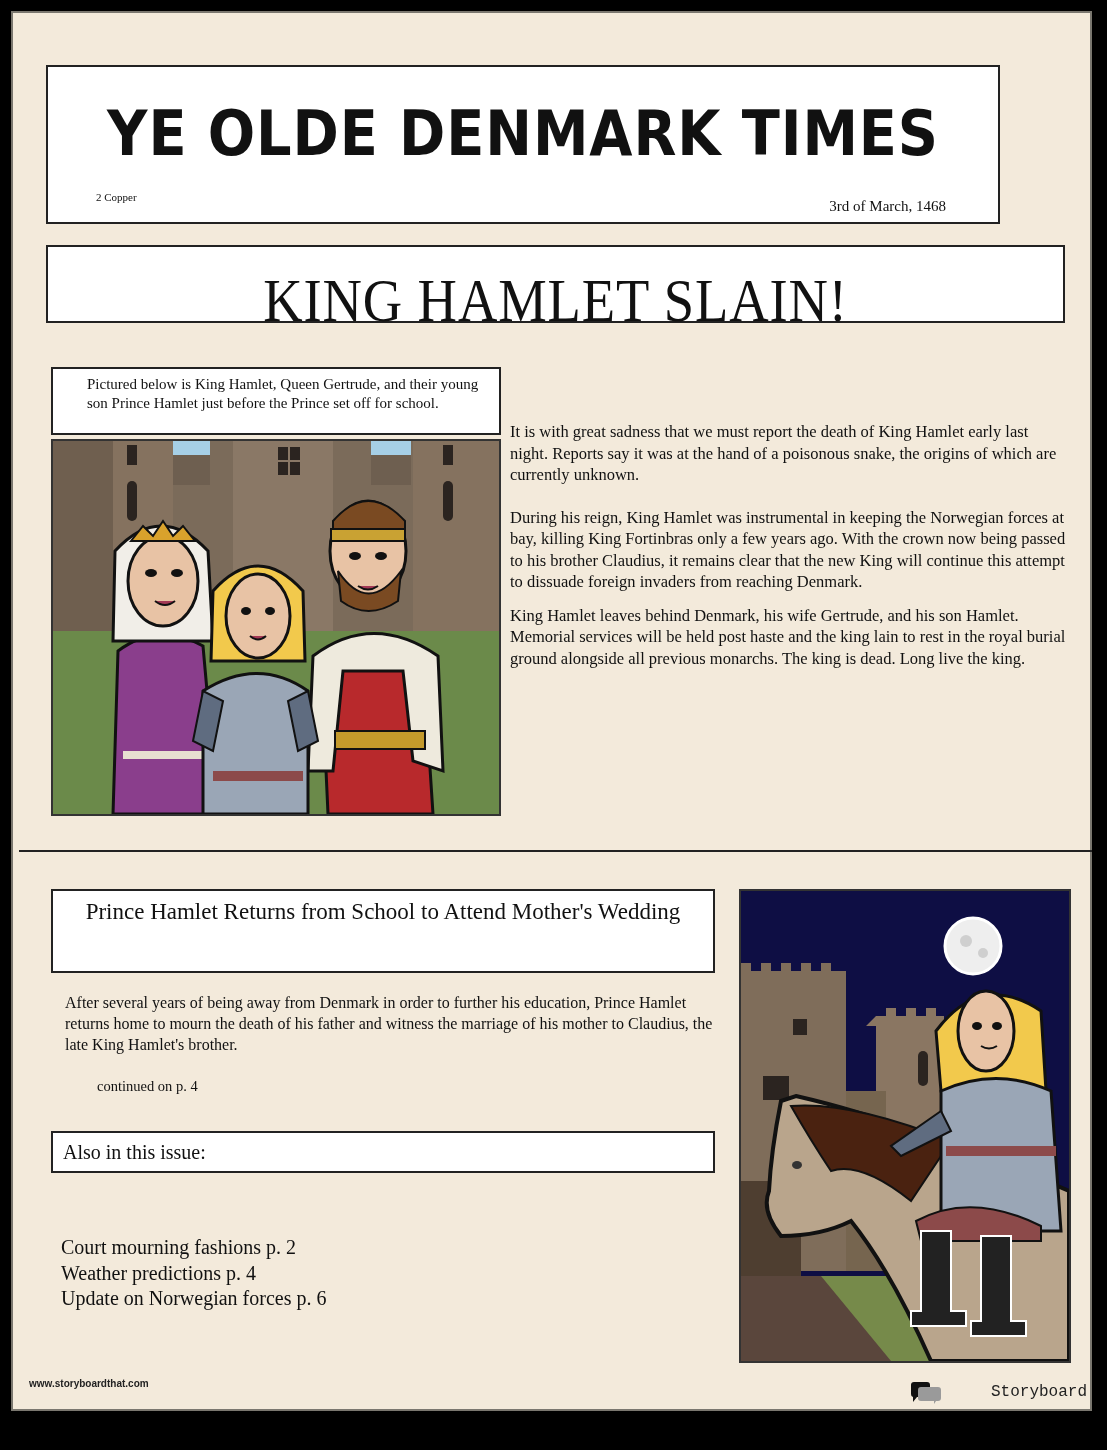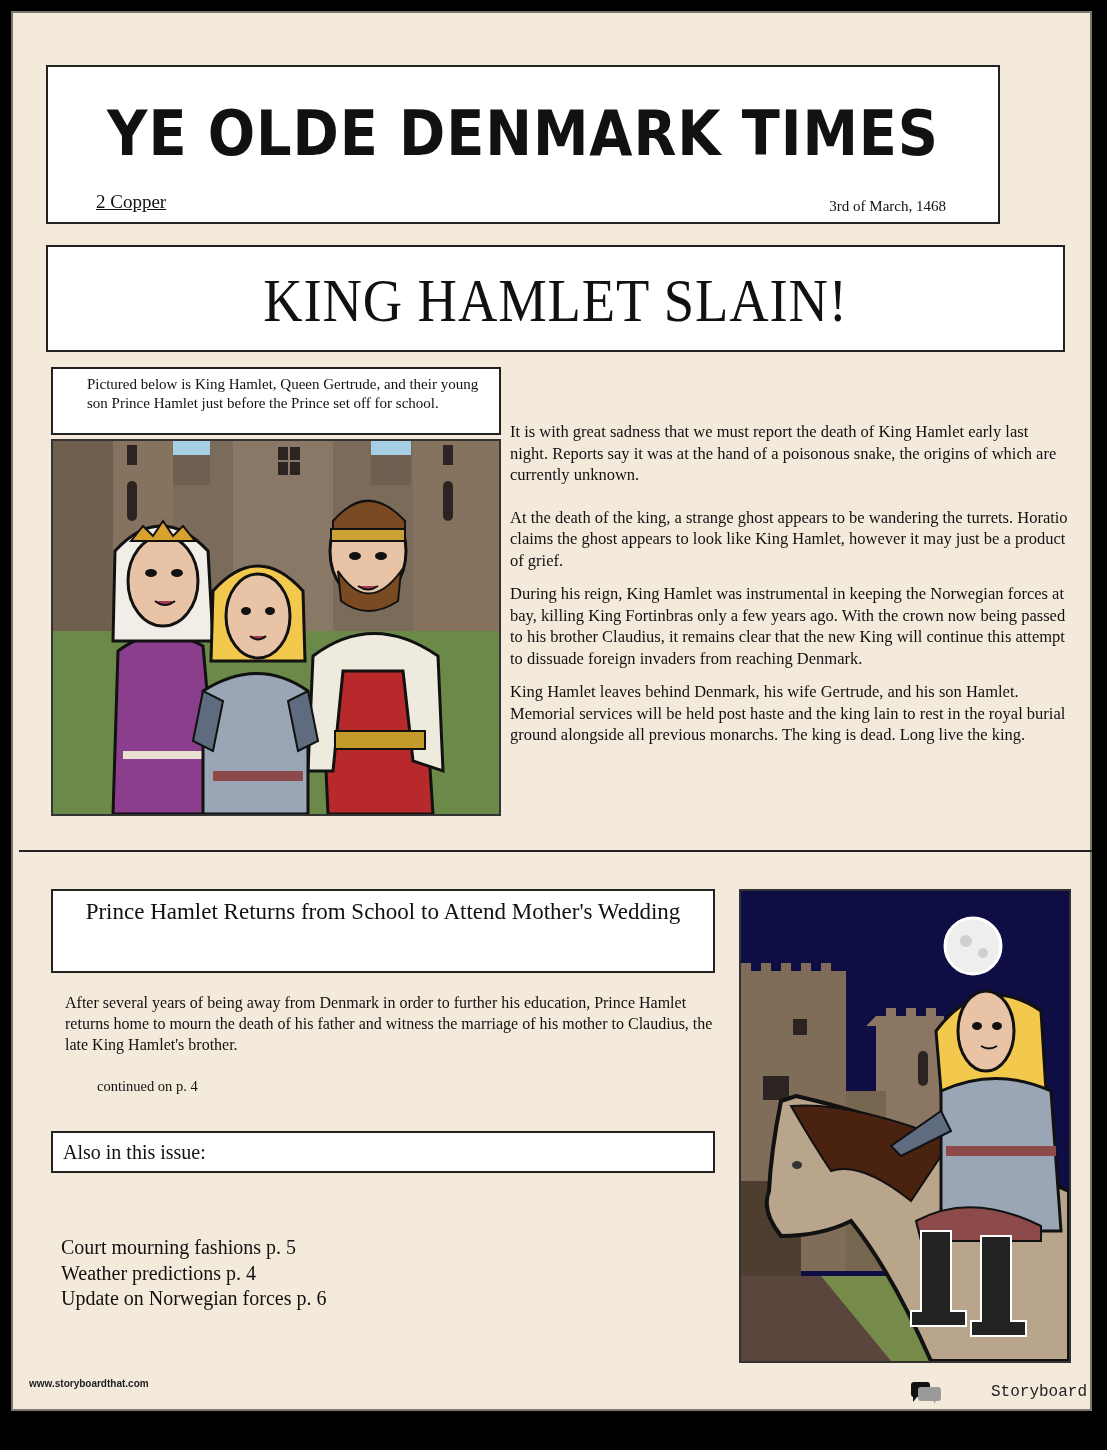--- a/index.html
+++ b/index.html
@@ -13,7 +13,7 @@
   .masthead-title { position:absolute; left:0; right:0; top:30px; text-align:center;
         font-family:"DejaVu Sans", sans-serif; font-weight:bold; font-size:62px;
         letter-spacing:1px; transform:scaleX(0.9); }
-  .price { position:absolute; left:48px; top:124px; font-size:19px; font-family:"Liberation Serif", serif;text-decoration:underline; }
+  .price { position:absolute; left:48px; top:124px; font-size:11px; font-family:"Liberation Serif", serif; }
   .date { position:absolute; right:52px; top:131px; font-size:15px; font-family:"Liberation Serif", serif; }
   .headline-box { left:33px; top:232px; width:1019px; height:107px; }
   .headline { position:absolute; left:0; right:0; top:18px; text-align:center;

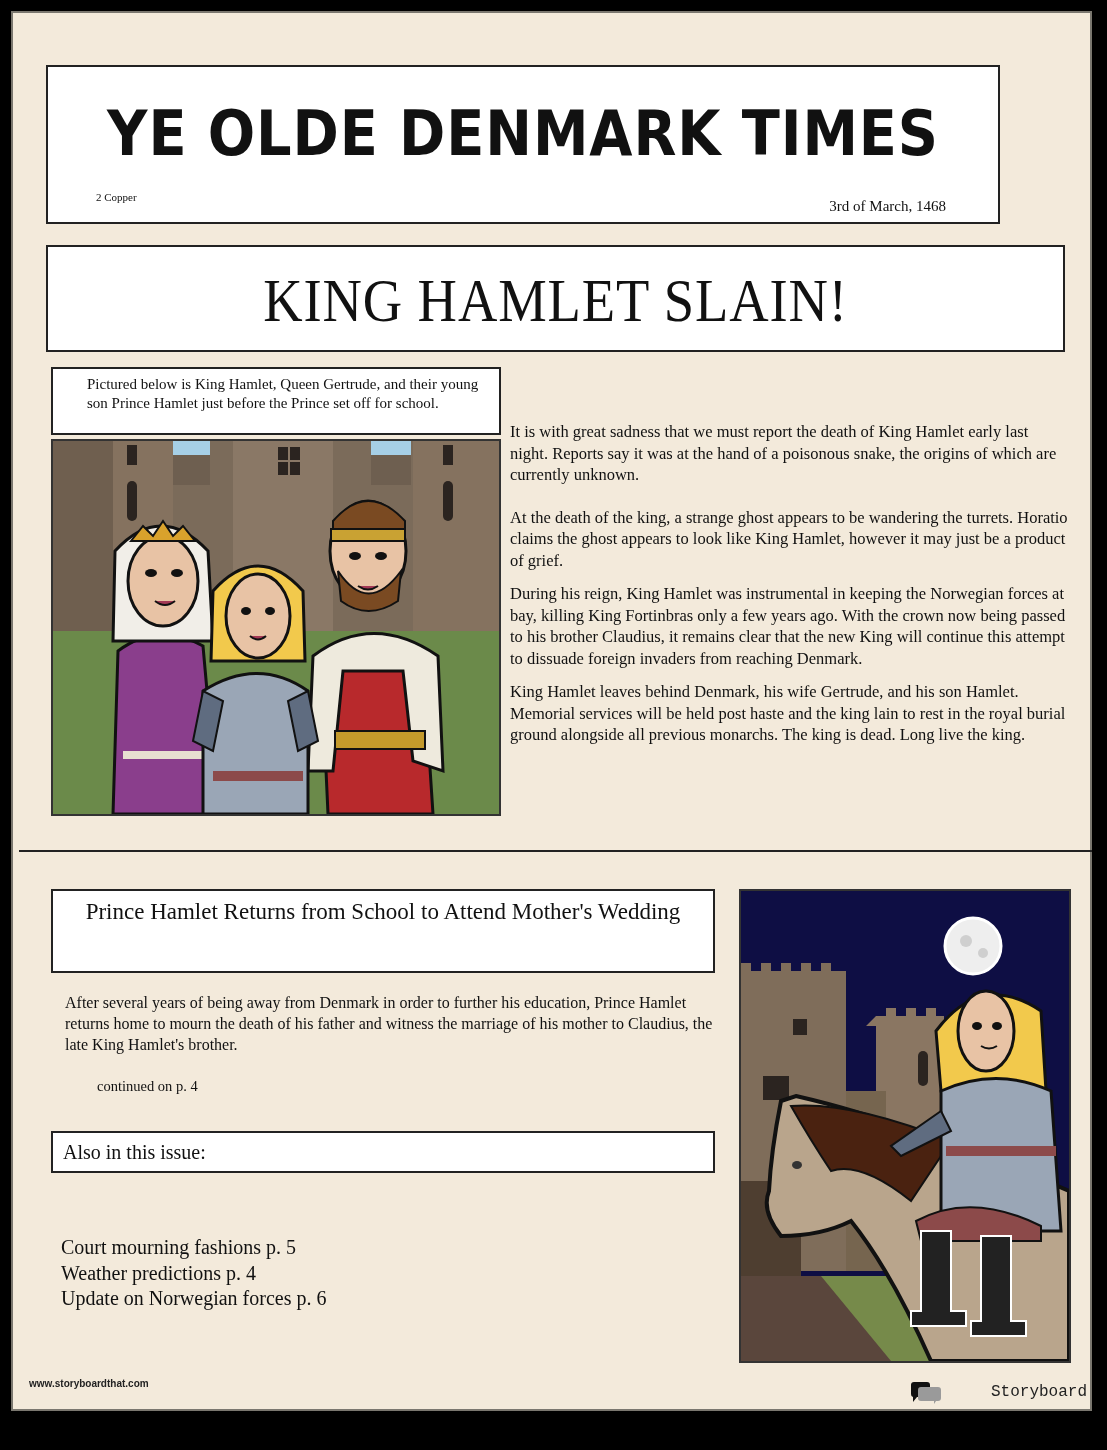--- a/index.html
+++ b/index.html
@@ -15,7 +15,7 @@
         letter-spacing:1px; transform:scaleX(0.9); }
   .price { position:absolute; left:48px; top:124px; font-size:11px; font-family:"Liberation Serif", serif; }
   .date { position:absolute; right:52px; top:131px; font-size:15px; font-family:"Liberation Serif", serif; }
-  .headline-box { left:33px; top:232px; width:1019px; height:107px; }
+  .headline-box { left:33px; top:232px; width:1019px; height:78px; }
   .headline { position:absolute; left:0; right:0; top:18px; text-align:center;
         font-family:"Liberation Serif", serif; font-size:62px; letter-spacing:1px; transform:scaleX(0.88); }
   .caption-box { left:38px; top:354px; width:450px; height:68px; }

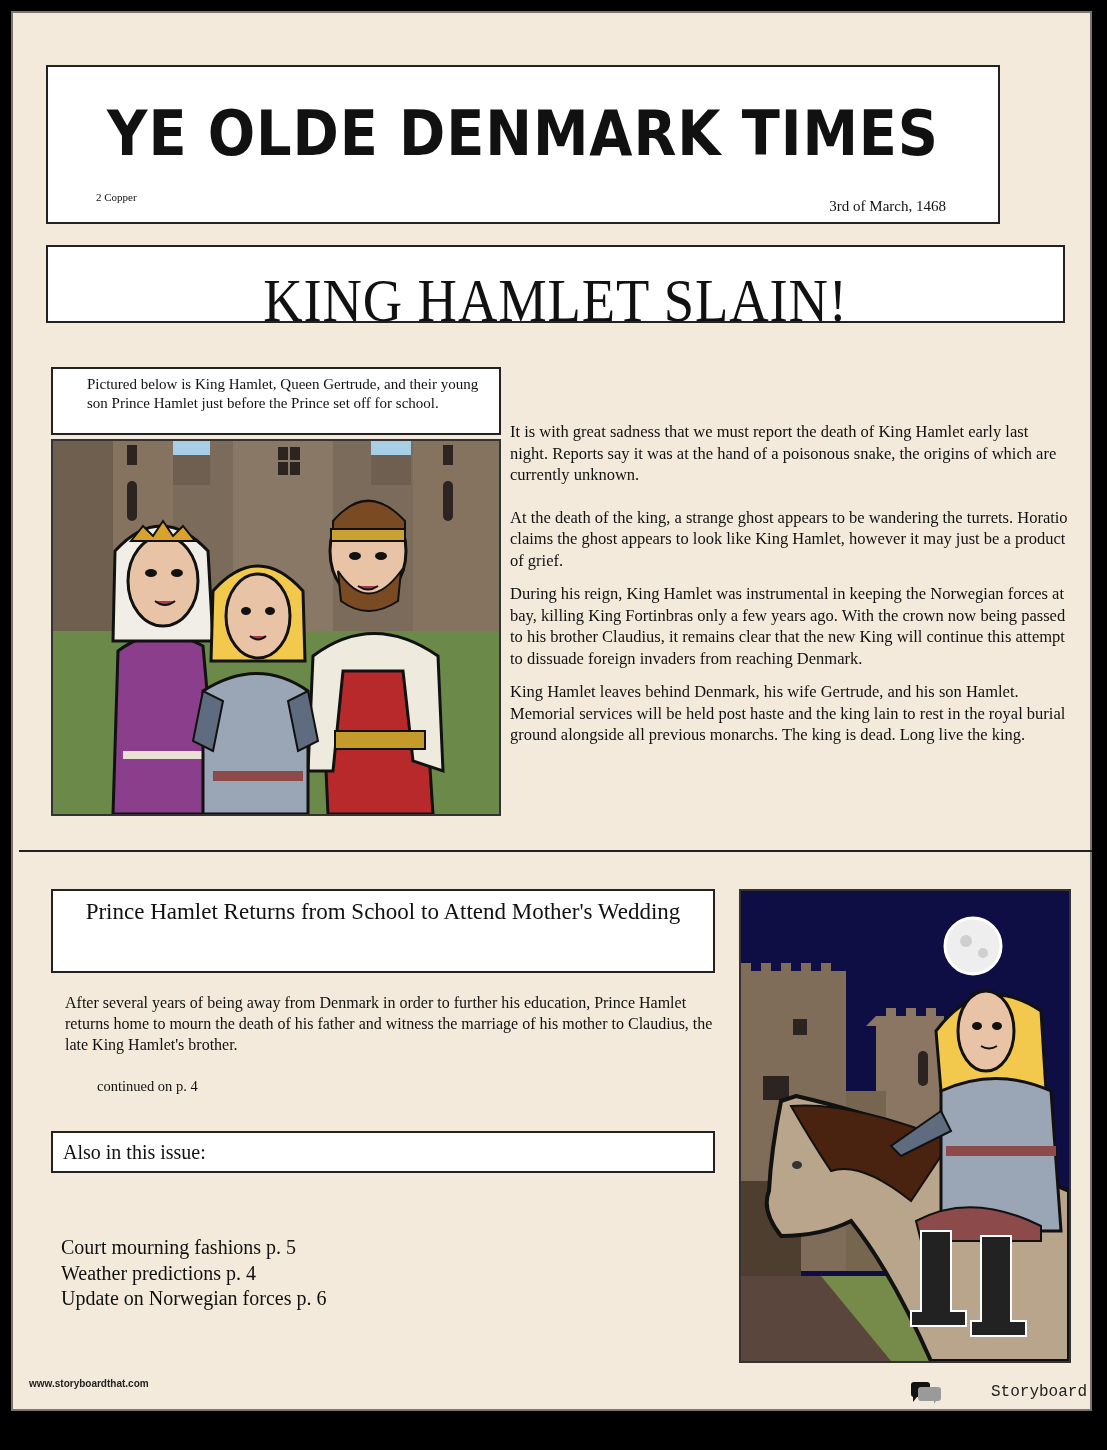--- a/index.html
+++ b/index.html
@@ -119,7 +119,6 @@
 
   <div class="abs article">
     <p class="gap">It is with great sadness that we must report the death of King Hamlet early last night. Reports say it was at the hand of a poisonous snake, the origins of which are currently unknown.</p>
-    <p>At the death of the king, a strange ghost appears to be wandering the turrets. Horatio claims the ghost appears to look like King Hamlet, however it may just be a product of grief.</p>
     <p>During his reign, King Hamlet was instrumental in keeping the Norwegian forces at bay, killing King Fortinbras only a few years ago. With the crown now being passed to his brother Claudius, it remains clear that the new King will continue this attempt to dissuade foreign invaders from reaching Denmark.</p>
     <p>King Hamlet leaves behind Denmark, his wife Gertrude, and his son Hamlet. Memorial services will be held post haste and the king lain to rest in the royal burial ground alongside all previous monarchs. The king is dead. Long live the king.</p>
   </div>

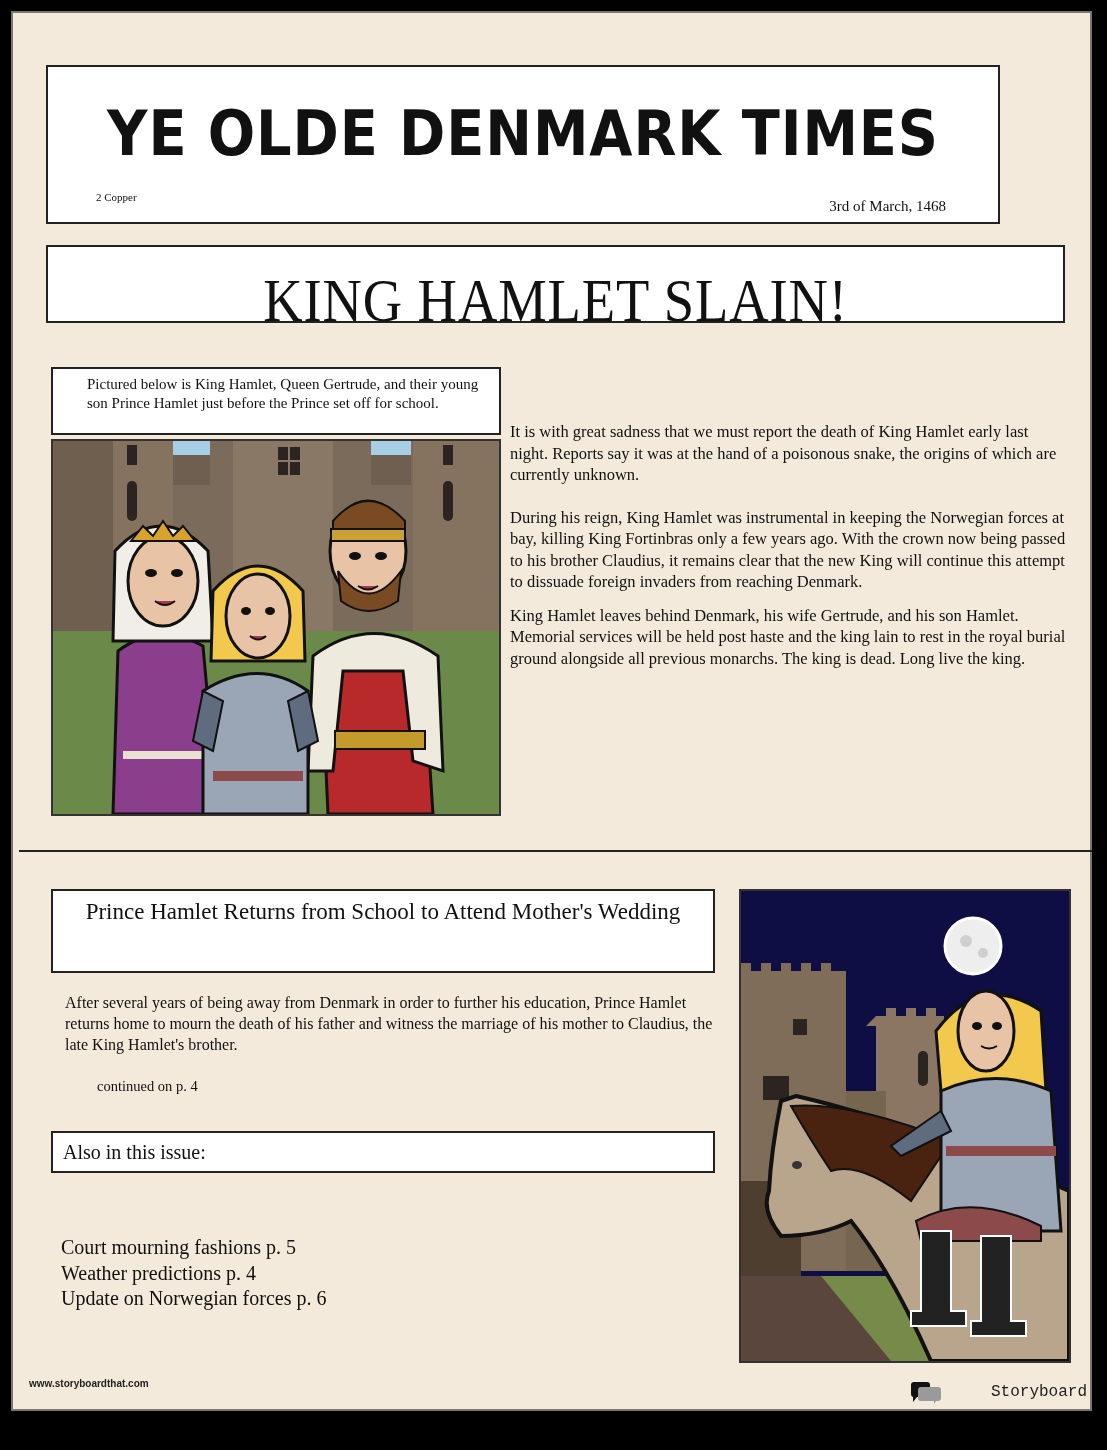--- a/index.html
+++ b/index.html
@@ -135,7 +135,7 @@
     <div class="also-label">Also in this issue:</div>
   </div>
   <div class="abs also-list">
-    <div>Court mourning fashions p. 5</div>
+    <div>Court mourning fashions p. 2</div>
     <div>Weather predictions p. 4</div>
     <div>Update on Norwegian forces p. 6</div>
   </div>

